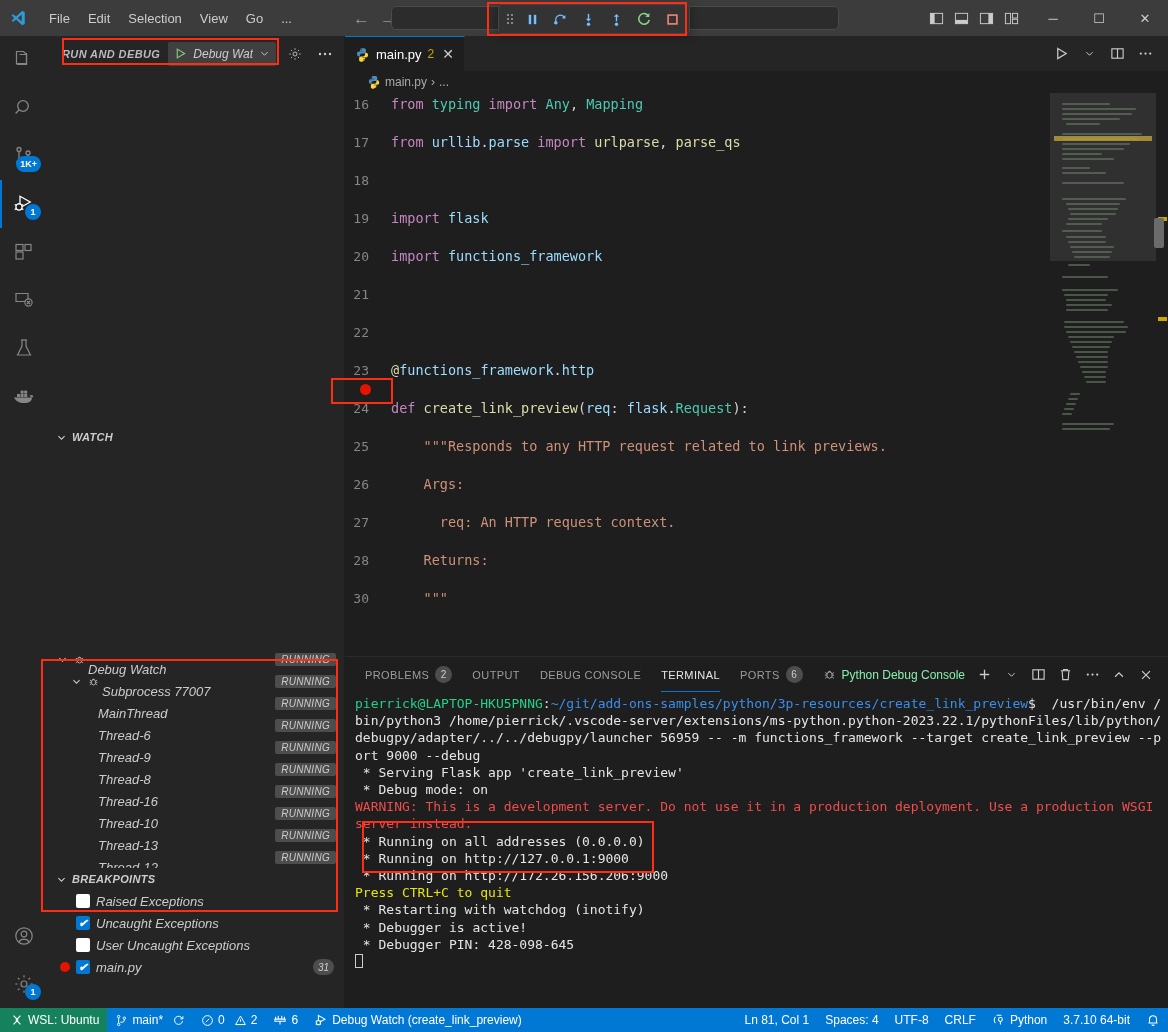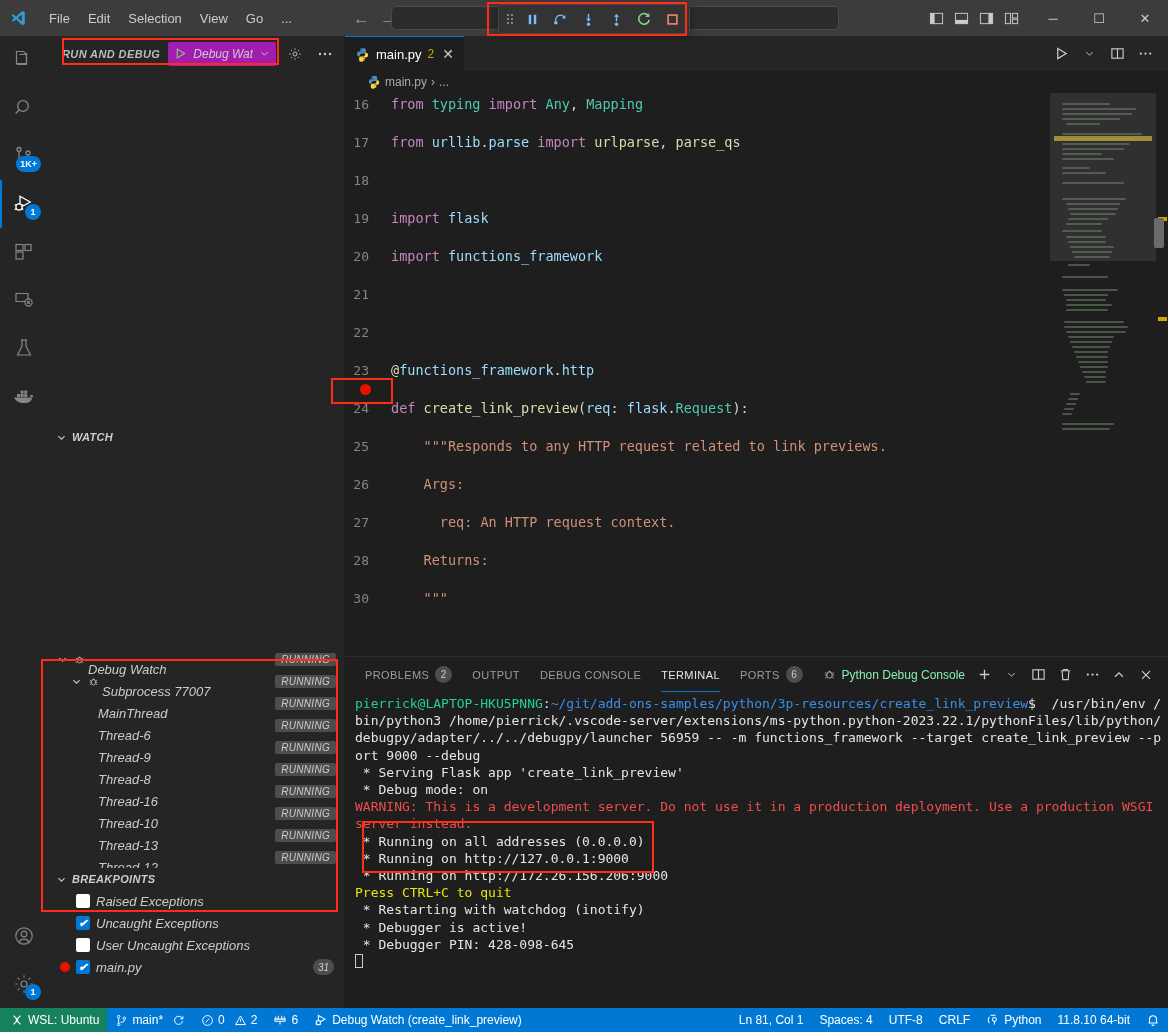--- a/index.html
+++ b/index.html
@@ -89,7 +89,7 @@
   }
   .sidebar-title { font-size: 11px; font-weight: bold; letter-spacing: .4px; color: #bbbbbb; white-space: nowrap; }
   .launch-sel {
-    display: flex; align-items: center; gap: 6px; background: #a21caf;
+    display: flex; align-items: center; gap: 6px; background: #404040;
     height: 24px; padding: 0 6px; border-radius: 2px; font-size: 12px; color: #cccccc;
     max-width: 128px;
   }

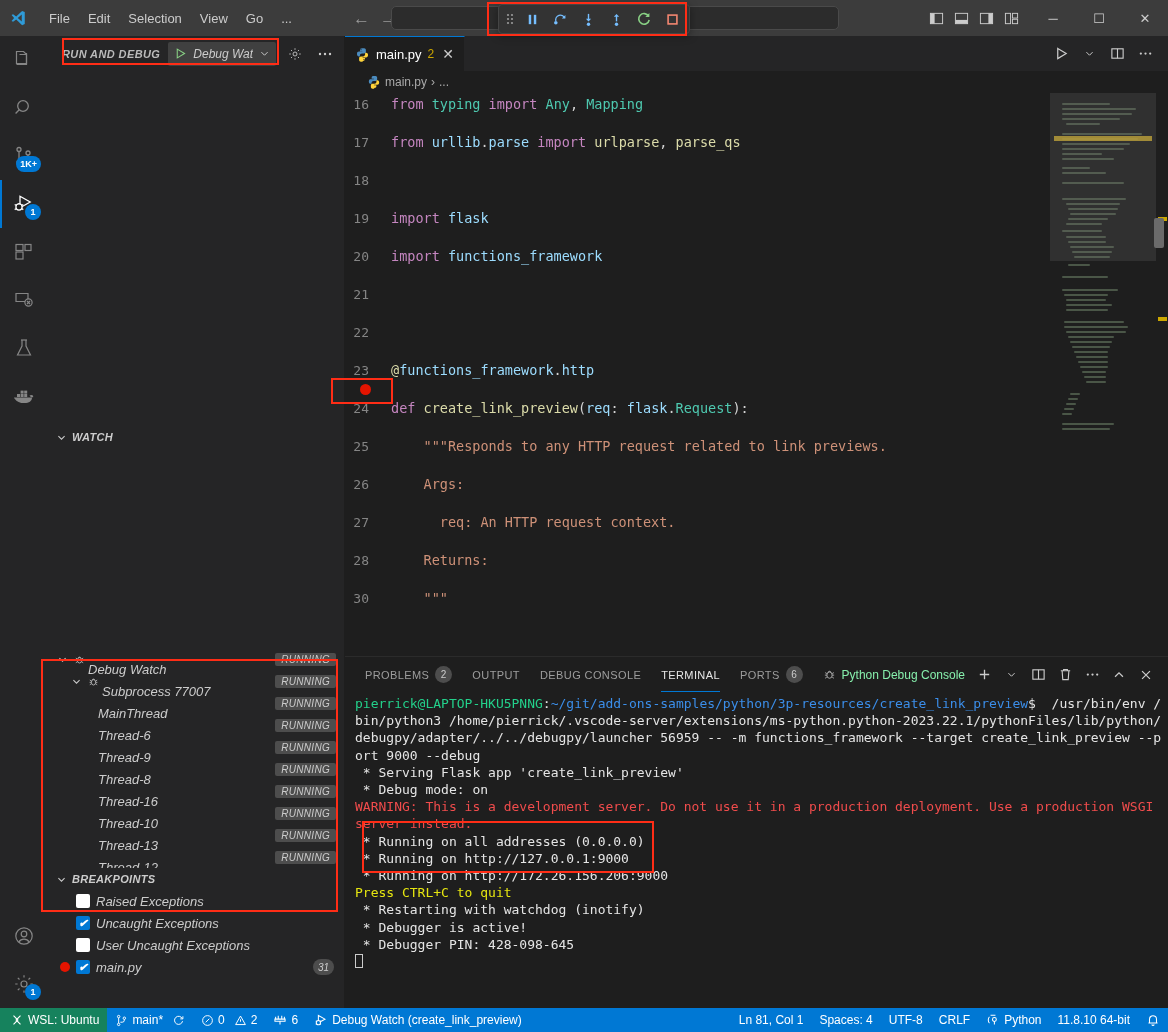--- a/index.html
+++ b/index.html
@@ -844,7 +844,7 @@
         </svg>
         <span>Python</span>
       </div>
-      <div class="sb-item">11.8.10 64-bit</div>
+      <div class="sb-item">3.7.10 64-bit</div>
       <div class="sb-item">
         <svg width="14" height="14" viewBox="0 0 16 16" fill="none" stroke="#fff" stroke-width="1.2">
           <path d="M4 11.5V7.2a4 4 0 0 1 8 0v4.3zM2.8 11.5h10.4M6.6 13.2a1.5 1.5 0 0 0 2.8 0"></path>

